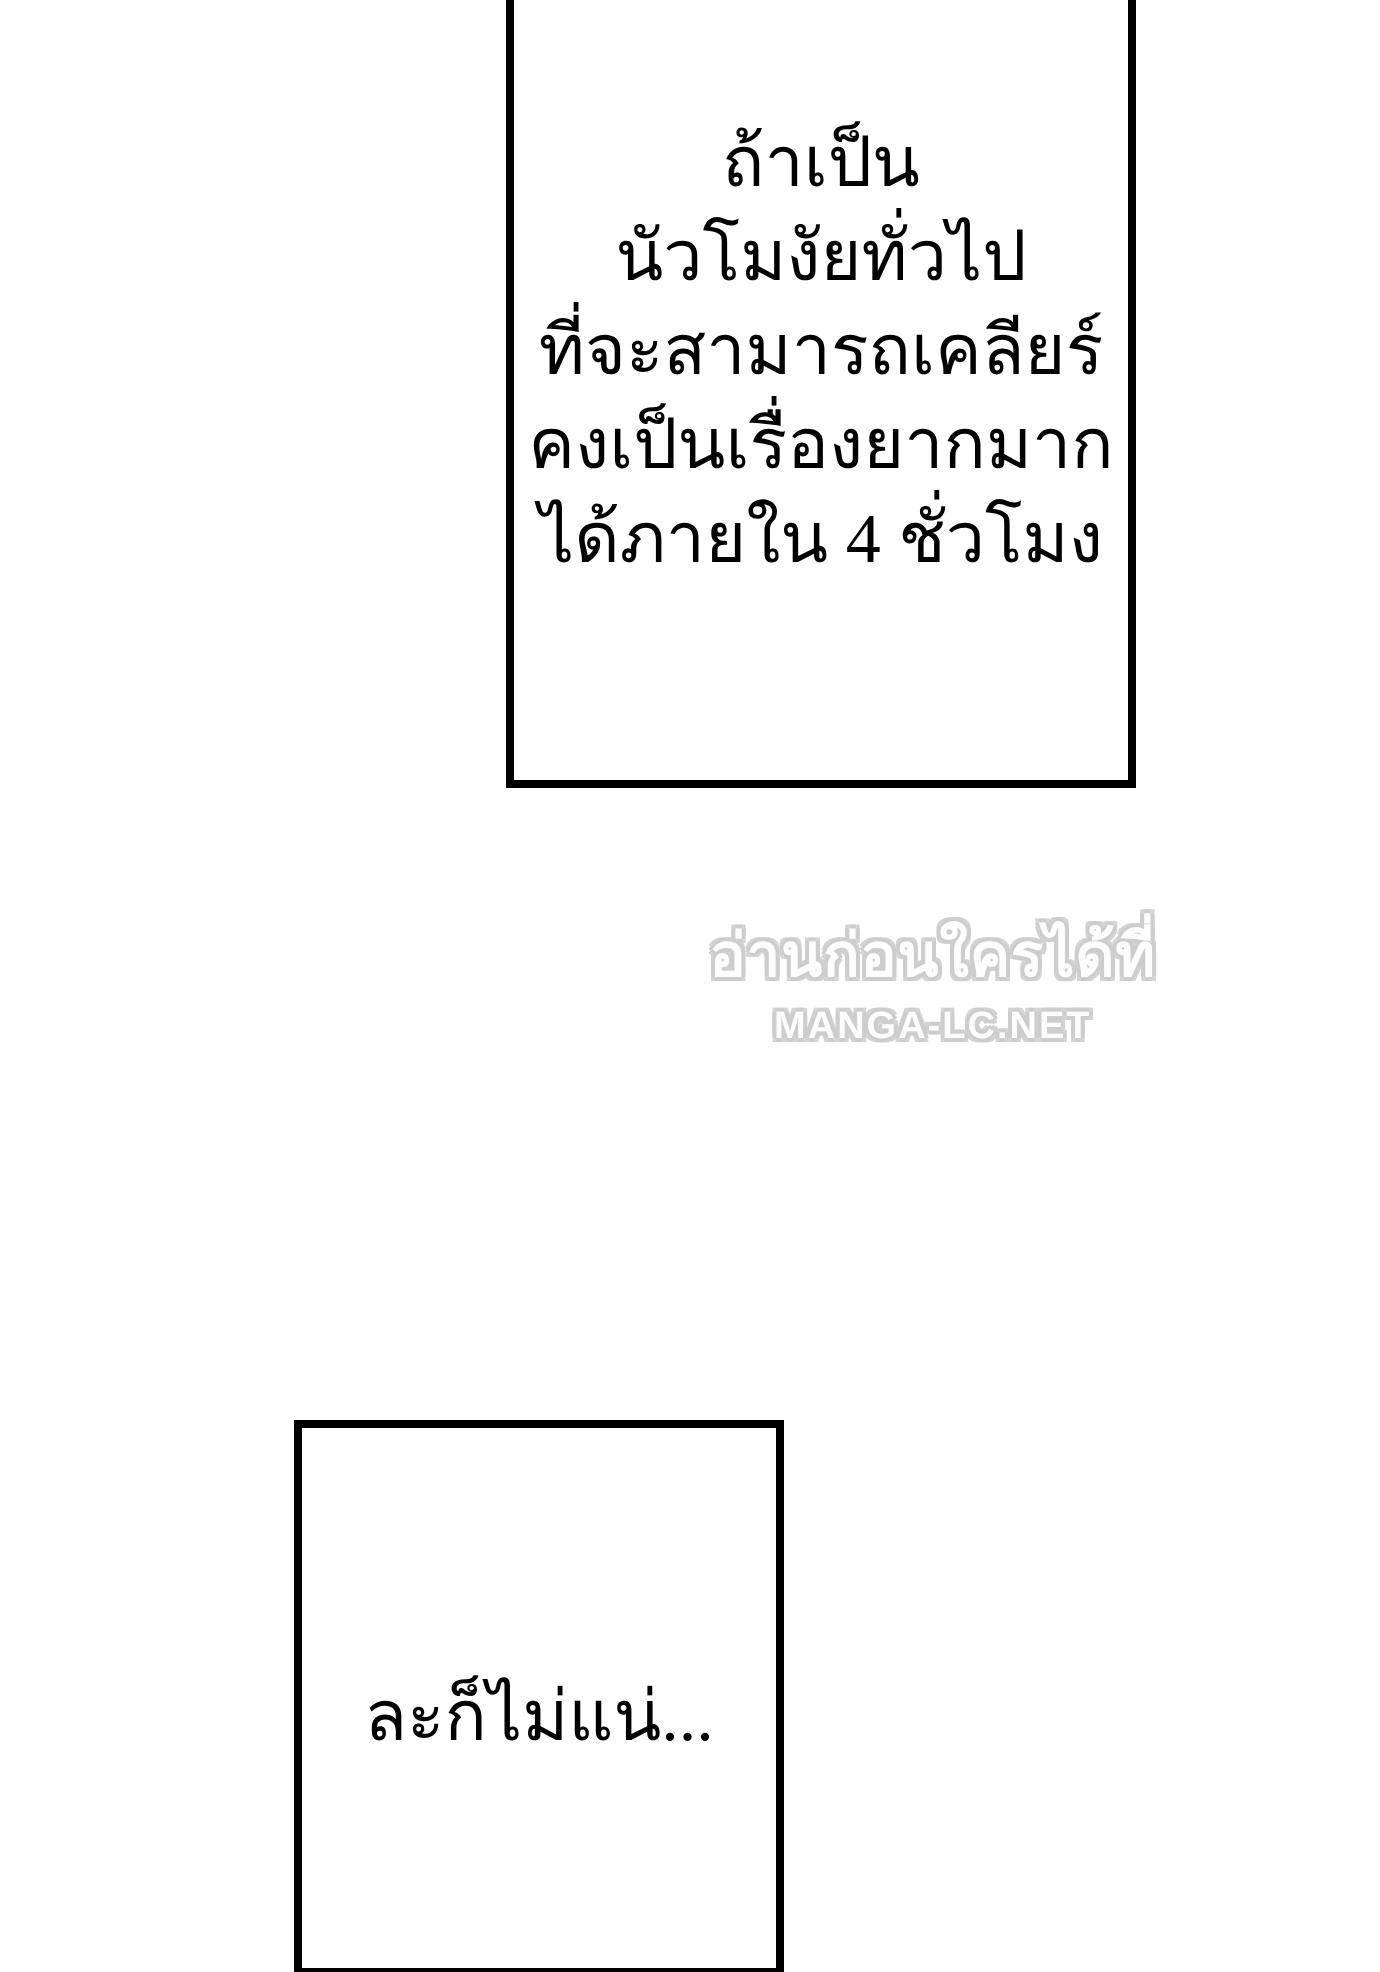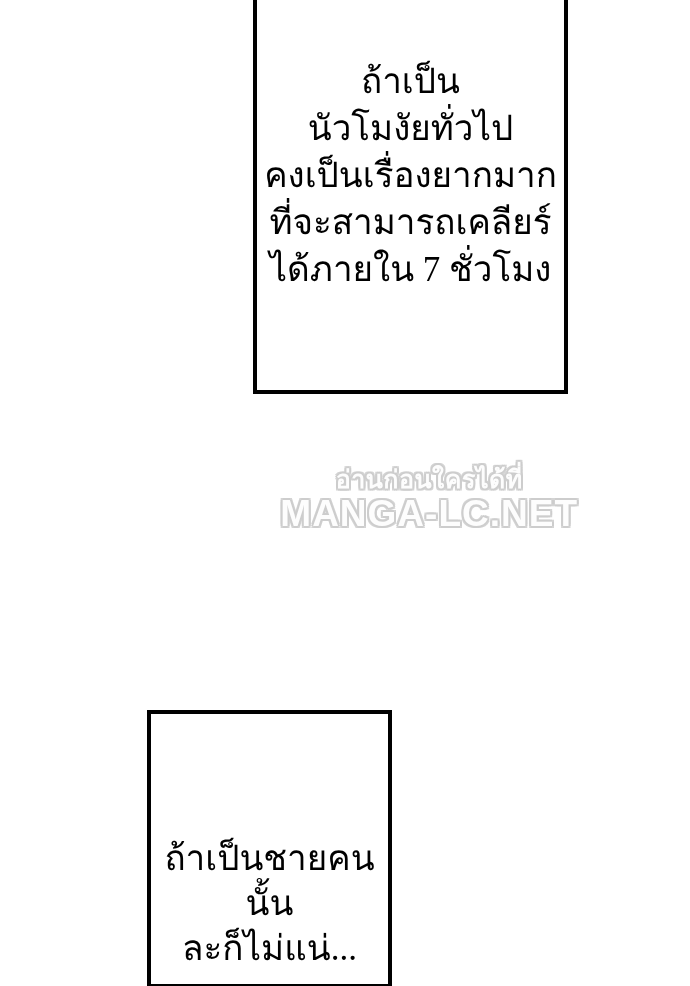--- a/index.html
+++ b/index.html
@@ -83,8 +83,8 @@
     <div class="caption-text">
       <div class="caption-line">ถ้าเป็น</div>
       <div class="caption-line">นัวโมงัยทั่วไป</div>
+      <div class="caption-line">ที่จะสามารถเคลียร์</div>
       <div class="caption-line">คงเป็นเรื่องยากมาก</div>
-      <div class="caption-line">ที่จะสามารถเคลียร์</div>
       <div class="caption-line">ได้ภายใน 7 ชั่วโมง</div>
     </div>
   </div>

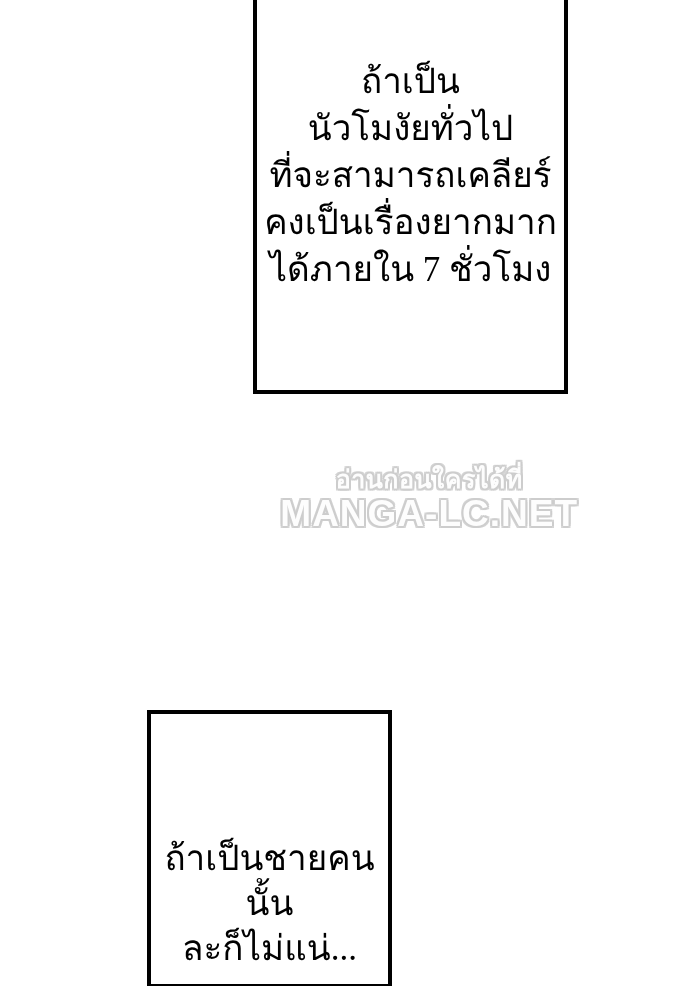--- a/index.html
+++ b/index.html
@@ -85,7 +85,7 @@
       <div class="caption-line">นัวโมงัยทั่วไป</div>
       <div class="caption-line">ที่จะสามารถเคลียร์</div>
       <div class="caption-line">คงเป็นเรื่องยากมาก</div>
-      <div class="caption-line">ได้ภายใน 7 ชั่วโมง</div>
+      <div class="caption-line">ได้ภายใน 4 ชั่วโมง</div>
     </div>
   </div>
 

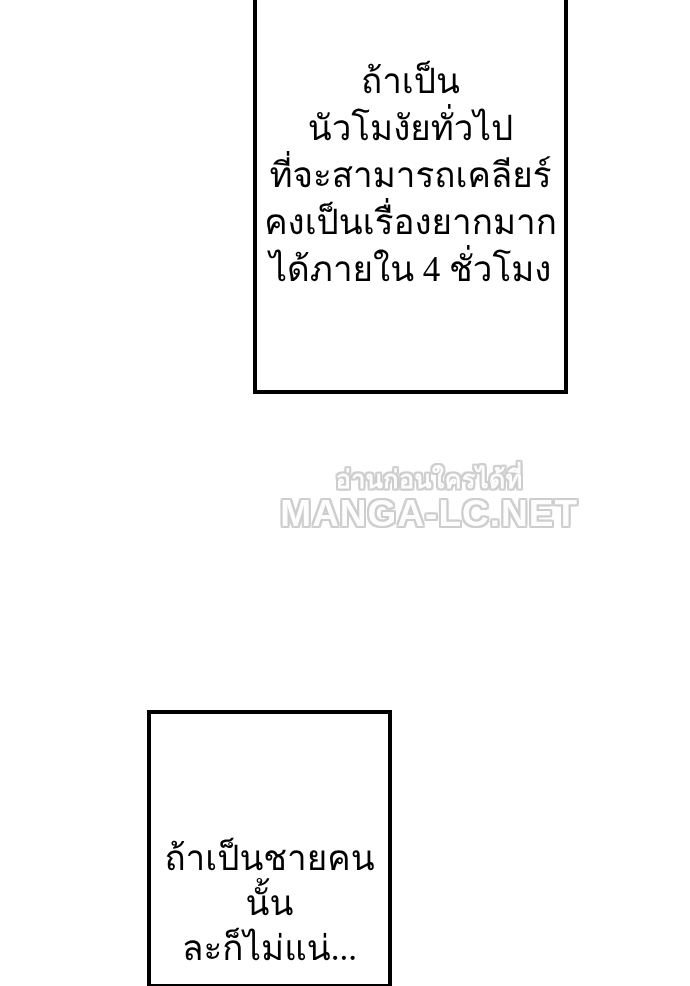--- a/index.html
+++ b/index.html
@@ -64,7 +64,7 @@
        2px -2px 0 #d4d4d4;
   }
   .watermark-line1 {
-    font-size: 25px;
+    font-size: 30px;
     line-height: 36px;
     letter-spacing: 0.5px;
   }

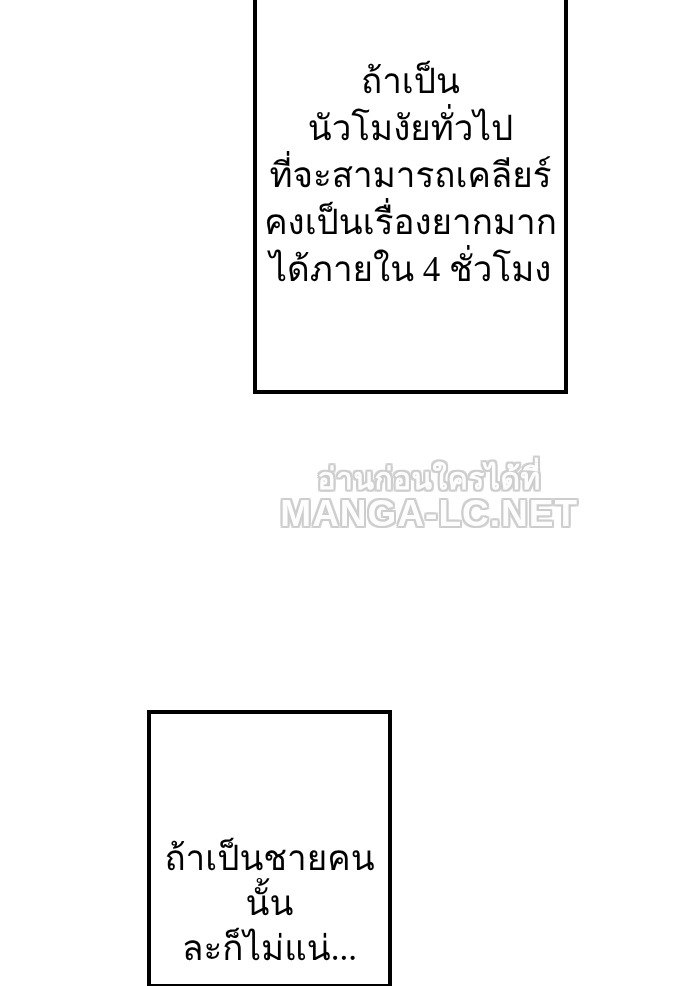--- a/index.html
+++ b/index.html
@@ -69,7 +69,7 @@
     letter-spacing: 0.5px;
   }
   .watermark-line2 {
-    font-size: 37px;
+    font-size: 19px;
     line-height: 33px;
     letter-spacing: 1px;
   }

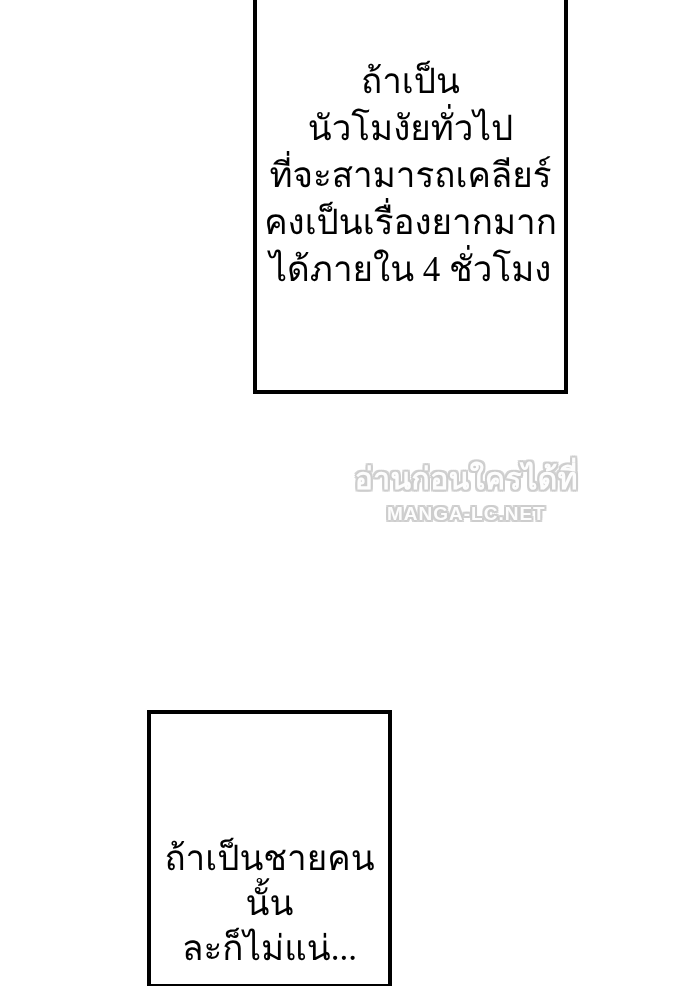--- a/index.html
+++ b/index.html
@@ -96,7 +96,6 @@
 
   <div class="caption-box bottom">
     <div class="caption-text">
-      <div class="caption-line">ถ้าเป็นชายคนนั้น</div>
       <div class="caption-line">ละก็ไม่แน่...</div>
     </div>
   </div>

